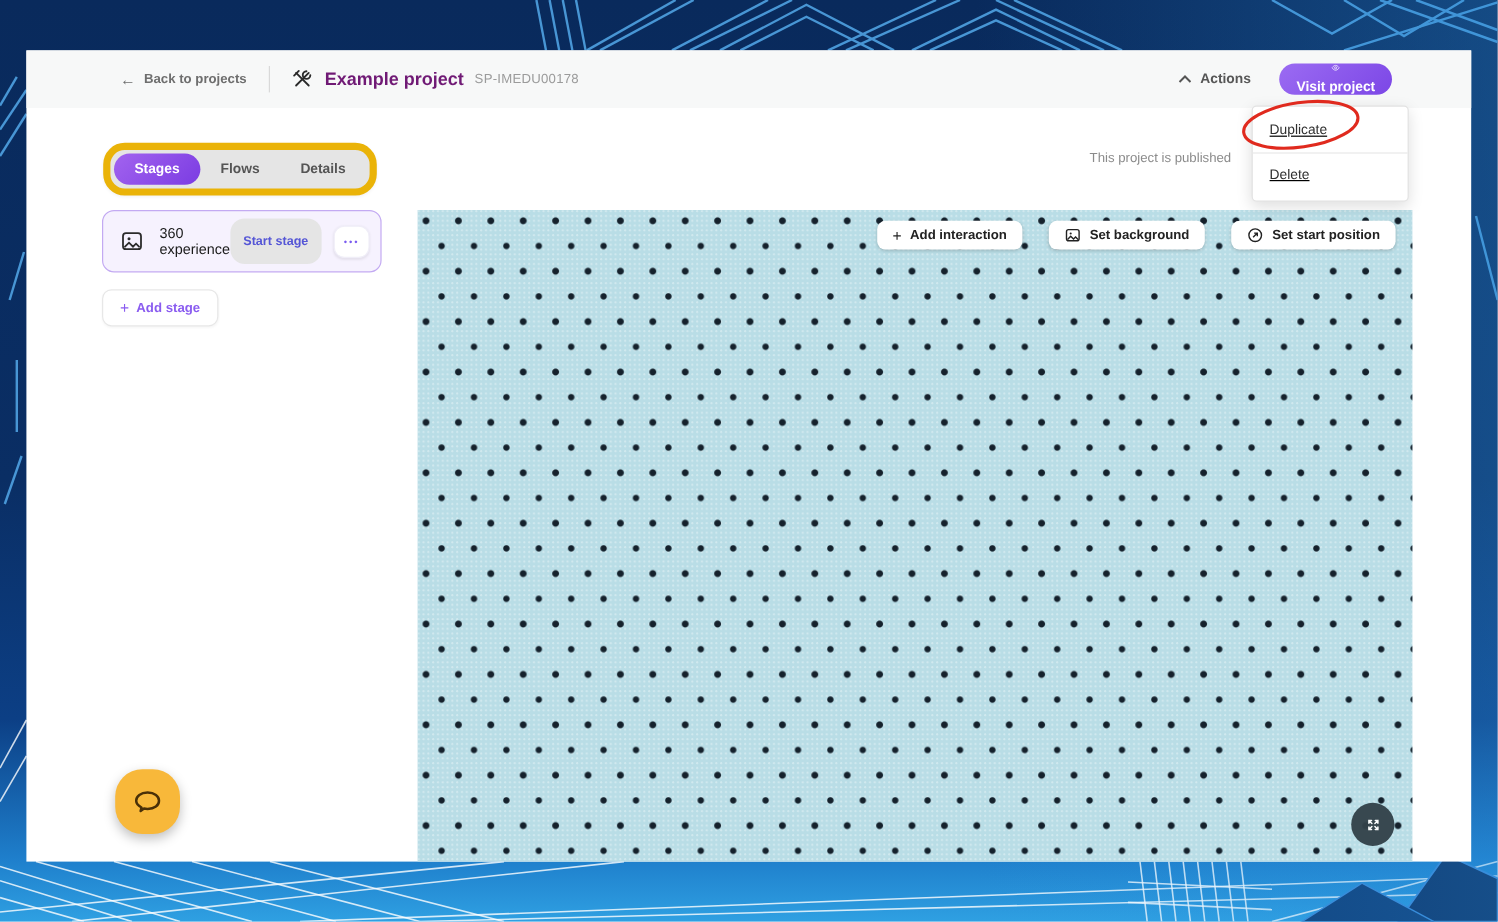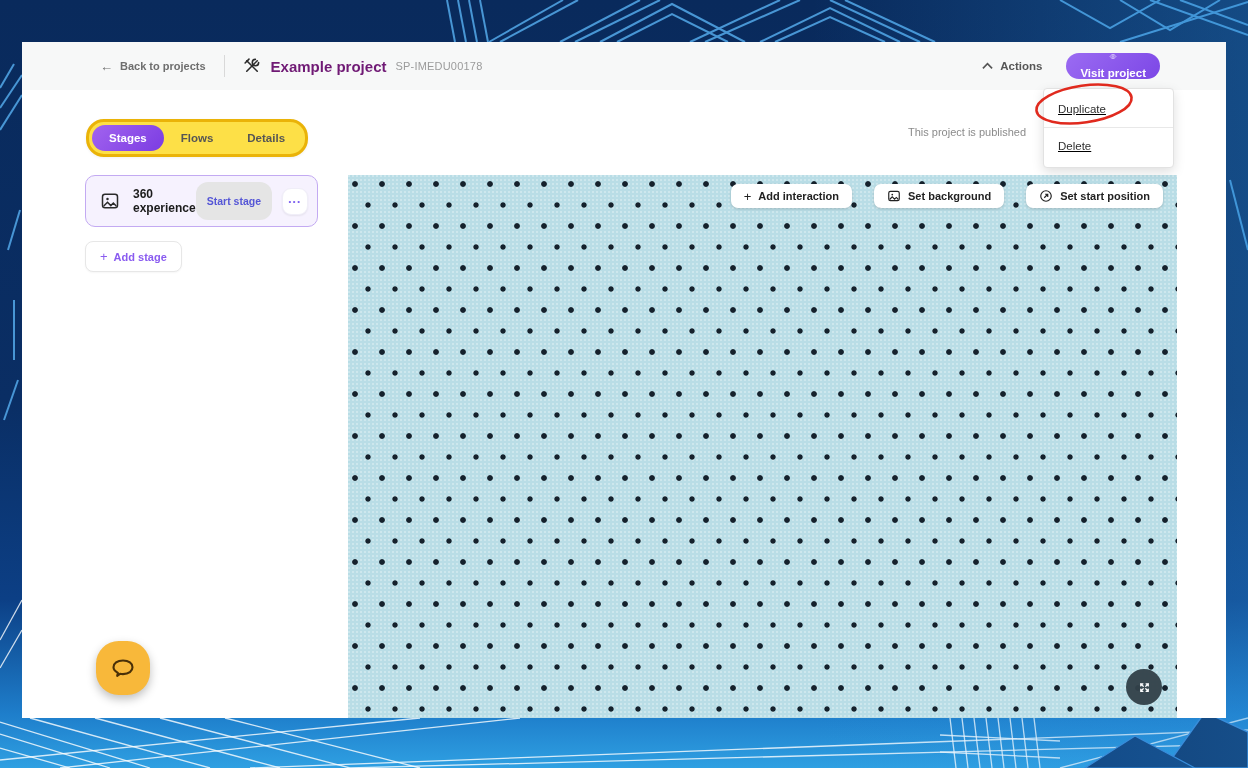--- a/index.html
+++ b/index.html
@@ -46,7 +46,7 @@
   .tabbar {
     position: absolute; left: 64px; top: 77px;
     display: flex; align-items: center;
-    background: #fde047; border: 3px solid #eab308; border-radius: 18px;
+    background: #e5e5e5; border: 6px solid #eab308; border-radius: 18px;
     padding: 3px; box-shadow: 0 1px 3px rgba(0,0,0,0.06);
   }
   .tab { font-size: 11.5px; font-weight: 700; color: #555; padding: 7px 17px; border-radius: 15px; cursor: pointer; }

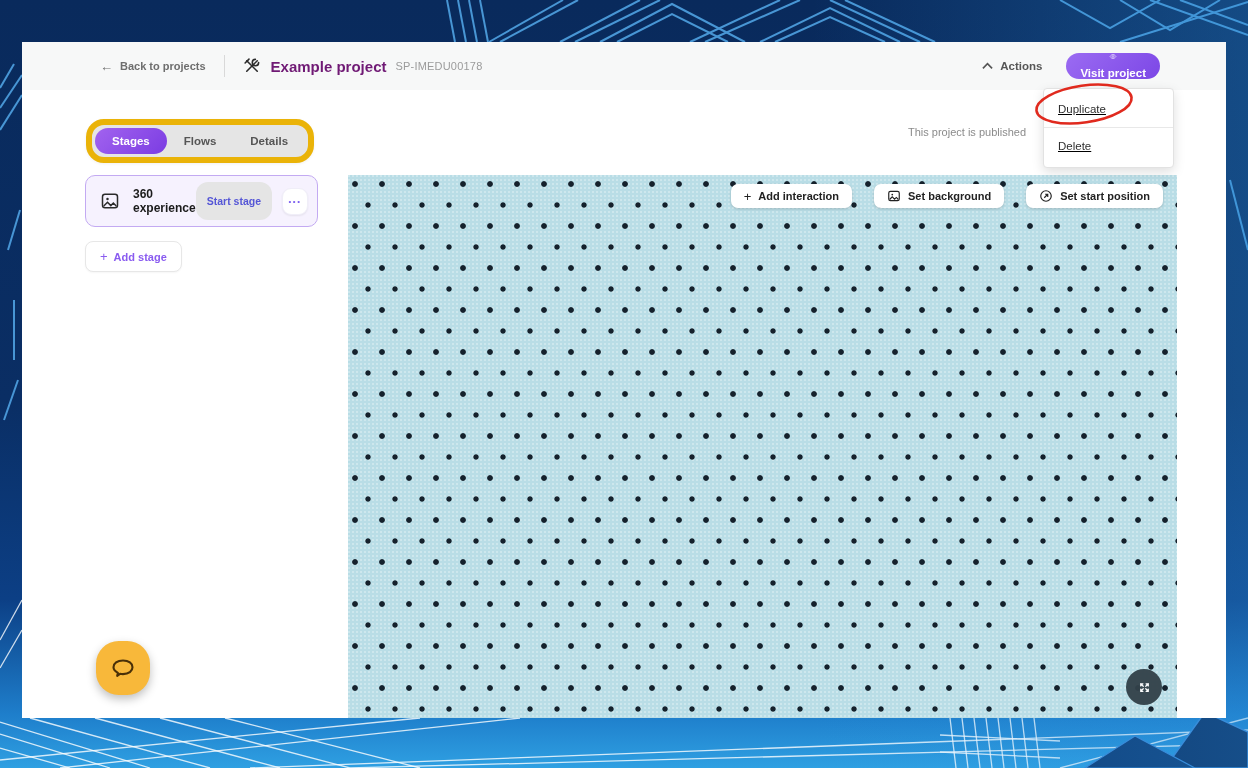--- a/index.html
+++ b/index.html
@@ -61,7 +61,7 @@
     display: flex; align-items: center; padding: 0 9px 0 14px; cursor: pointer;
   }
   .stage-img-icon { width: 20px; height: 20px; flex: none; }
-  .stage-name { font-size: 12px; font-weight: 700; color: #1b1b1b; line-height: 1.2; width: 72px; margin-left: 13px; }
+  .stage-name { font-size: 12px; font-weight: 400; color: #1b1b1b; line-height: 1.2; width: 72px; margin-left: 13px; }
   .start-badge { background: #e5e5e5; color: #5556d6; font-size: 10.5px; font-weight: 700; padding: 13px 11px; border-radius: 12px; white-space: nowrap; }
   .stage-menu-btn {
     margin-left: 10px; width: 40px; height: 27px; background: #fff;

